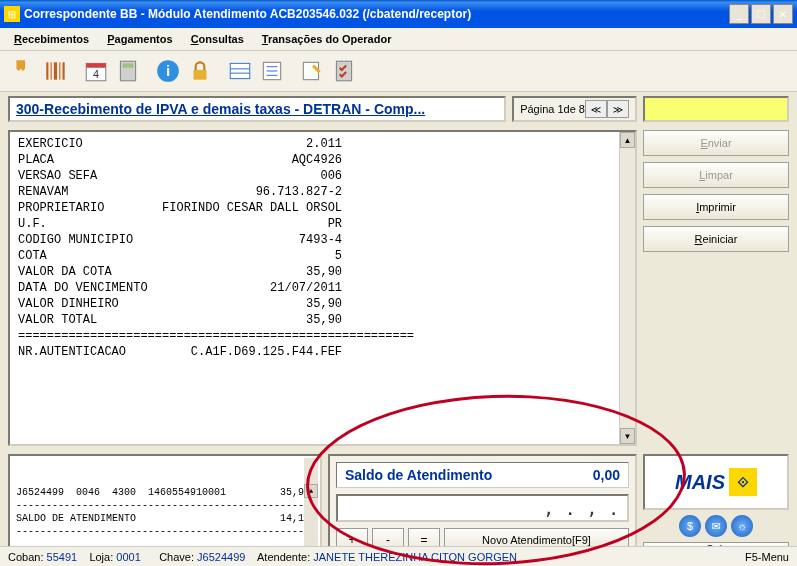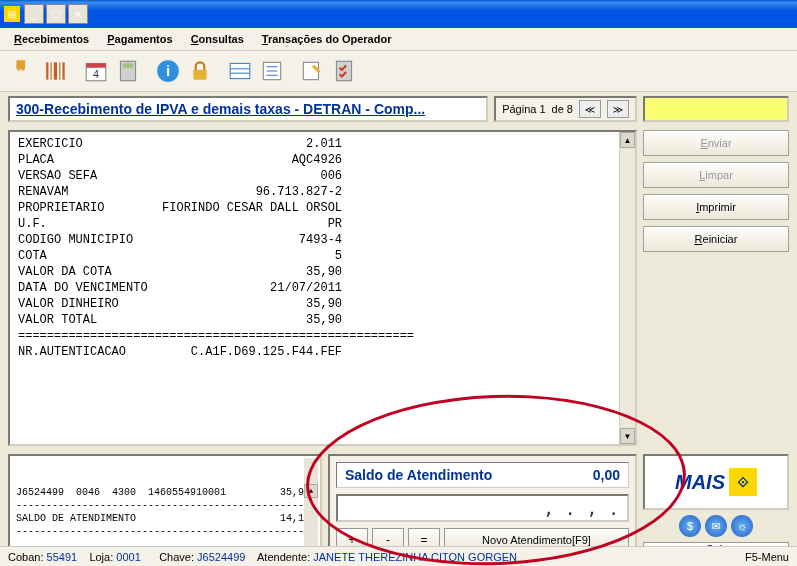--- a/index.html
+++ b/index.html
@@ -73,6 +73,7 @@
 
 <div class="titlebar">
   <div class="sysicon">⊞</div>
+  <div class="title">Correspondente BB - Módulo Atendimento ACB203546.032 (/cbatend/receptor)</div>
   <div class="winbtns">
     <div class="winbtn">_</div>
     <div class="winbtn">☐</div>

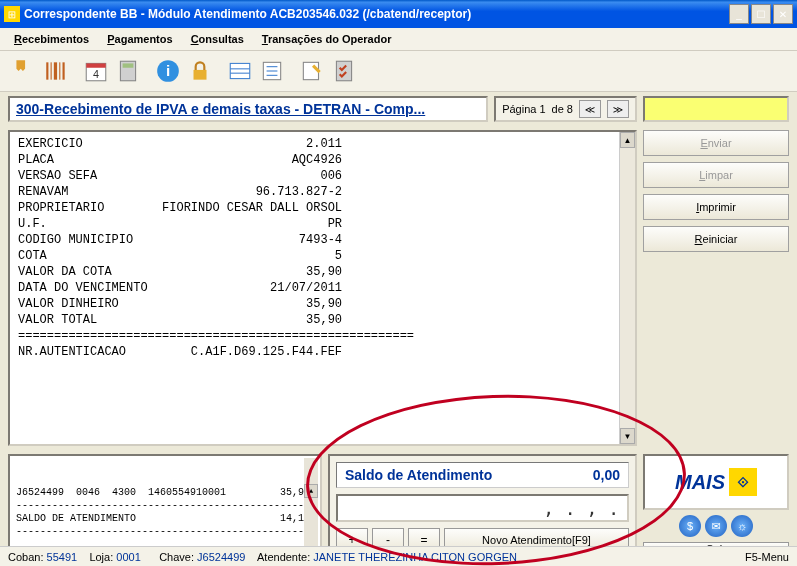--- a/index.html
+++ b/index.html
@@ -24,7 +24,7 @@
 
 .header-row { display: flex; gap: 6px; align-items: stretch; margin-bottom: 8px; }
 .header-title-box { flex: 1; border: 2px inset #d0ccc0; background: #fff; padding: 3px 6px; color: #003399; font-weight: bold; font-size: 14px; text-decoration: underline; display: flex; align-items: center; }
-.page-nav { border: 2px inset #d0ccc0; background: #f4f2e8; padding: 2px 6px; display: flex; align-items: center; gap: 6px; font-size: 11px; }
+.page-nav { border: 2px inset #d0ccc0; background: #f4f2e8; padding: 2px 6px; display: flex; align-items: center; gap: 0; font-size: 11px; }
 .page-nav .navbtn { width: 22px; height: 18px; border: 1px solid #999; background: #eee; display: flex; align-items: center; justify-content: center; cursor: pointer; font-size: 10px; }
 .highlight-box { width: 146px; border: 2px inset #d0ccc0; background: #faff72; }
 

